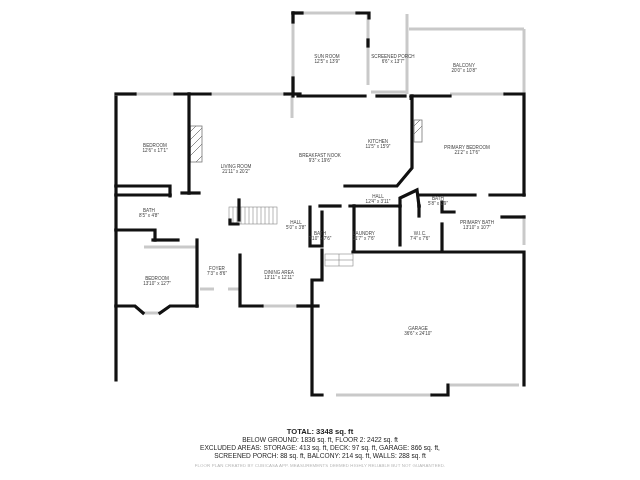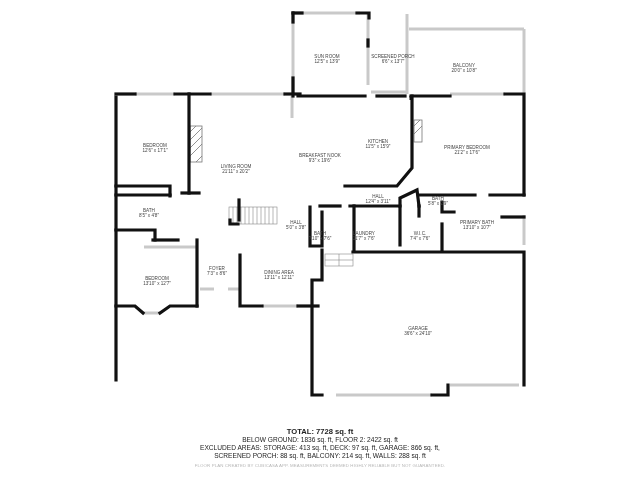--- a/index.html
+++ b/index.html
@@ -215,7 +215,7 @@
     </div>
   </div>
 
-<div class="footer f-total">TOTAL: 7728 sq. ft</div>
+<div class="footer f-total">TOTAL: 3348 sq. ft</div>
 <div class="footer f-line f1">BELOW GROUND: 1836 sq. ft, FLOOR 2: 2422 sq. ft</div>
 <div class="footer f-line f2">EXCLUDED AREAS: STORAGE: 413 sq. ft, DECK: 97 sq. ft, GARAGE: 866 sq. ft,</div>
 <div class="footer f-line f3">SCREENED PORCH: 88 sq. ft, BALCONY: 214 sq. ft, WALLS: 288 sq. ft</div>

